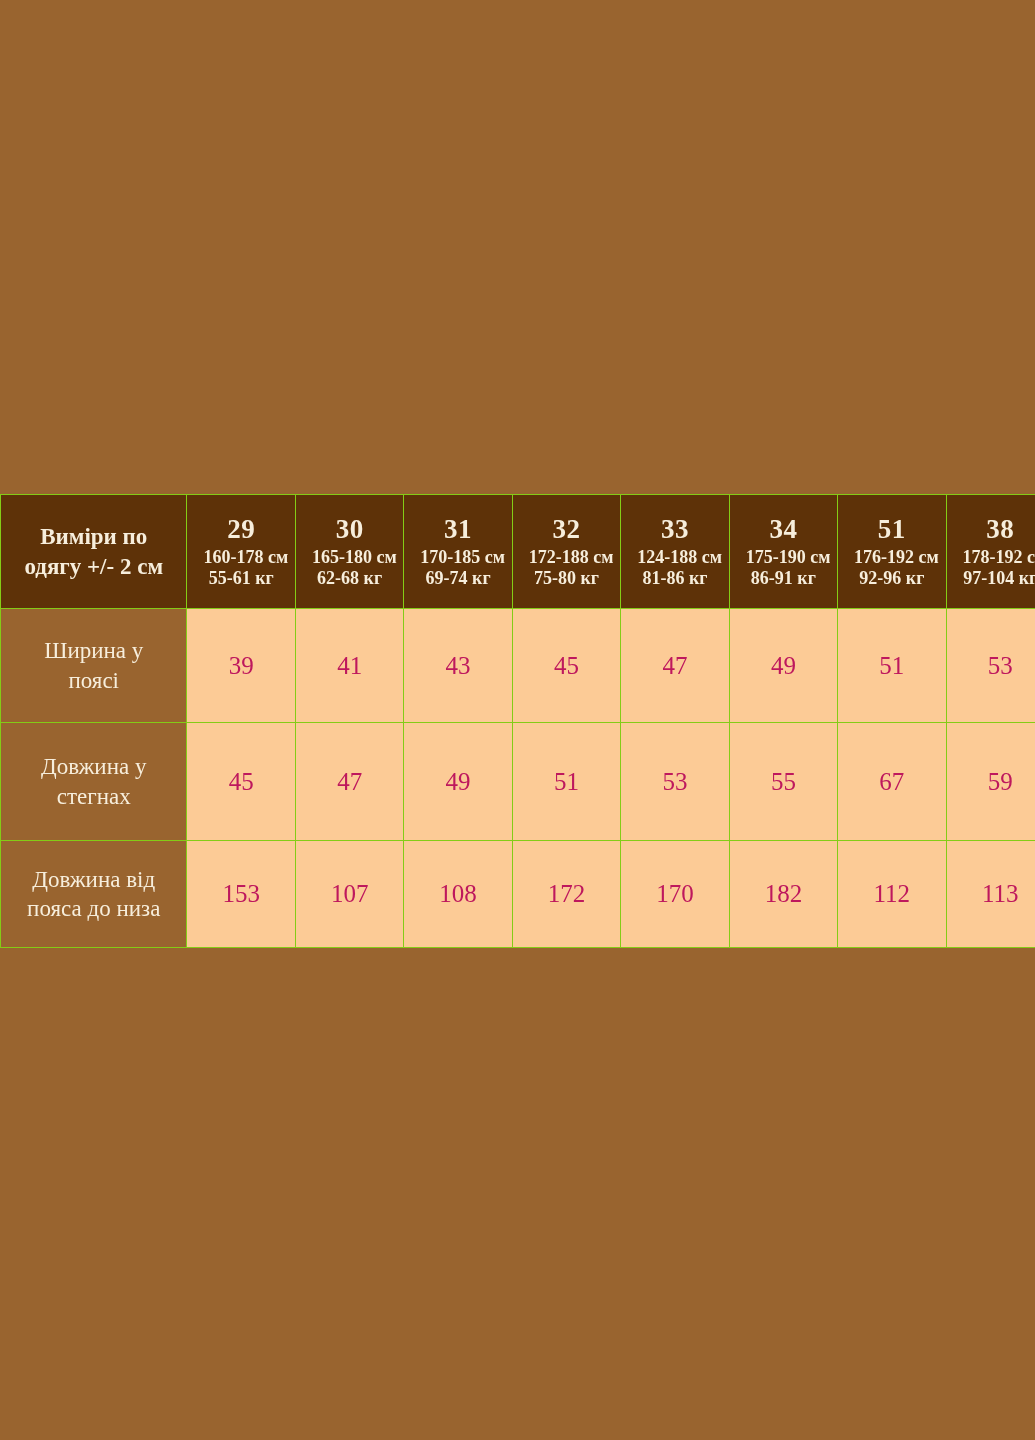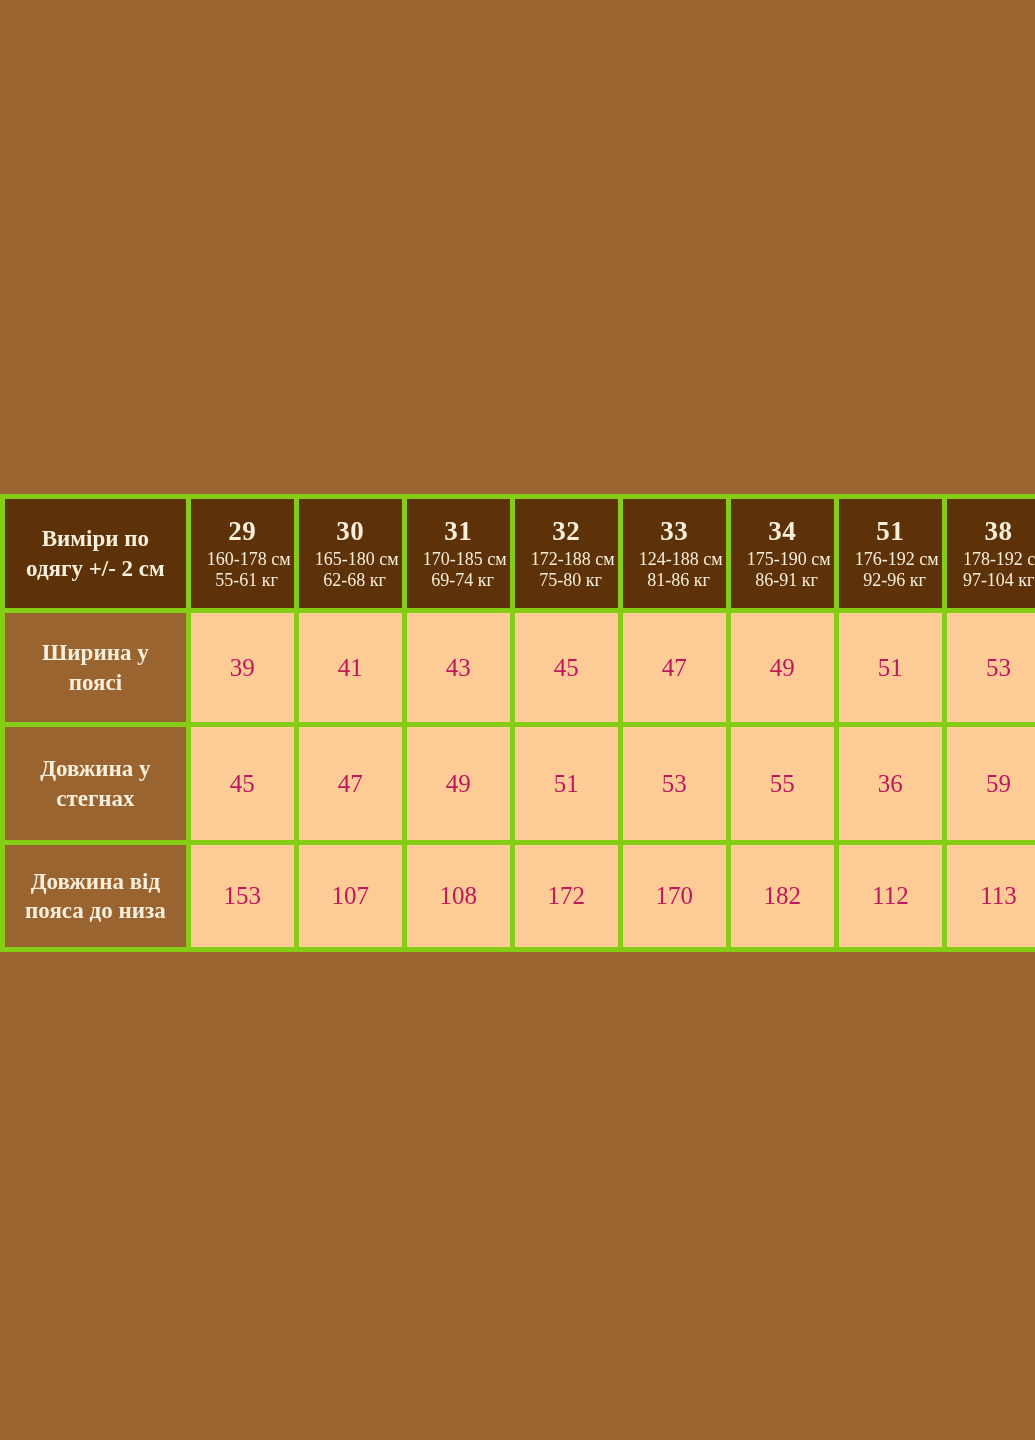--- a/index.html
+++ b/index.html
@@ -32,7 +32,7 @@
     margin: 0;
     vertical-align: middle;
     text-align: center;
-    border: 5px solid #84cc16;
+    border: 1px solid #84cc16;
   }
 
   

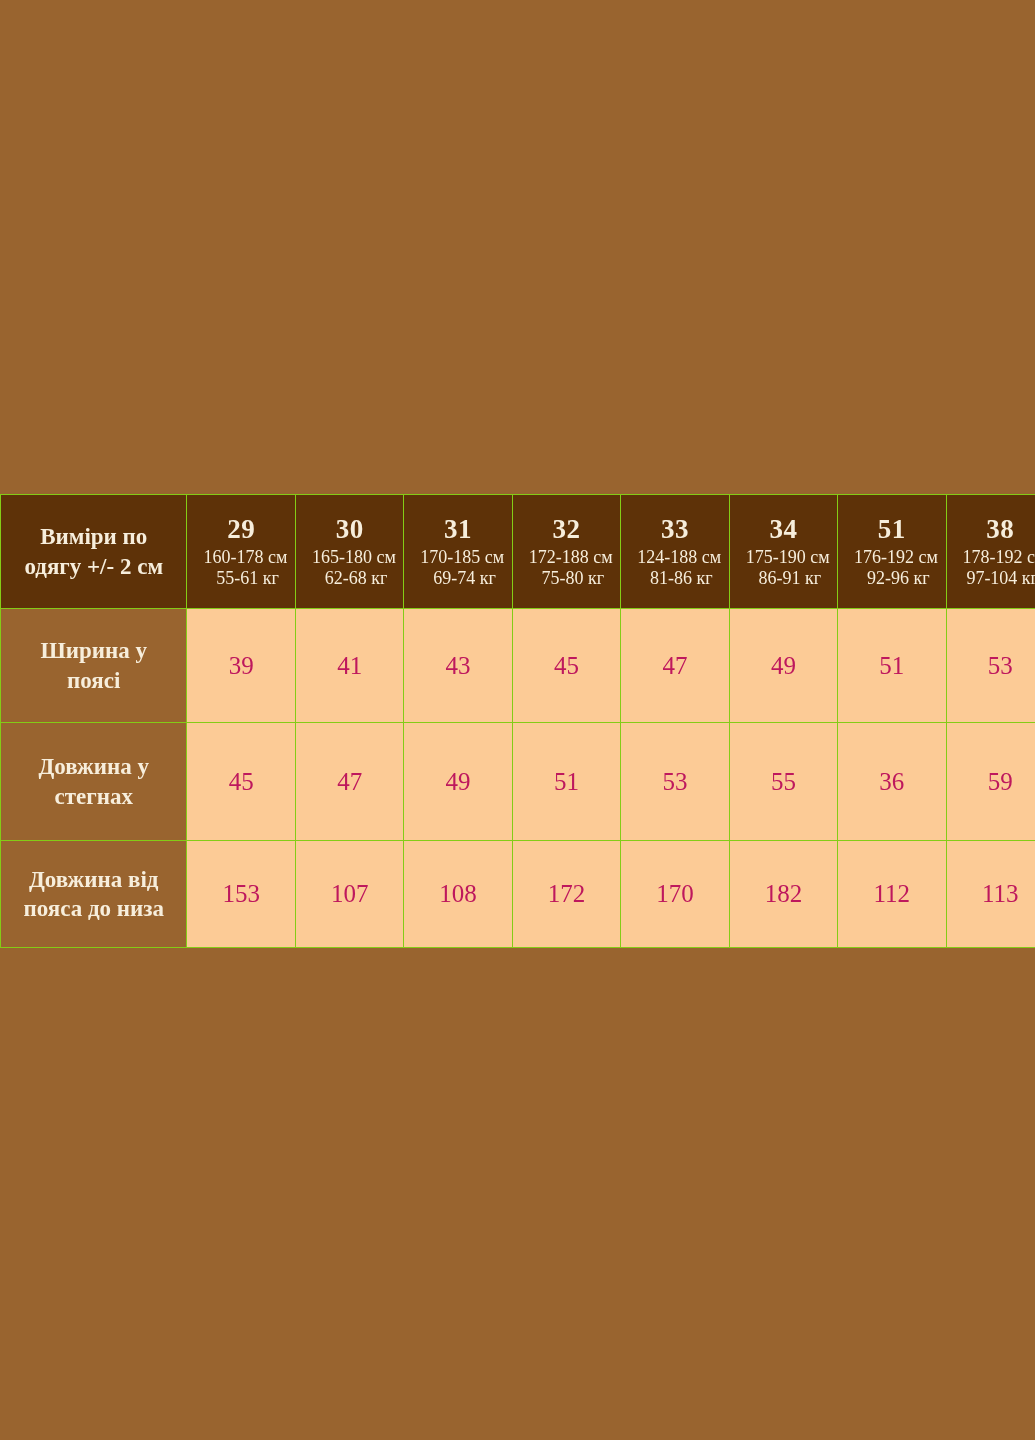--- a/index.html
+++ b/index.html
@@ -64,9 +64,8 @@
   .hdr-size .sz-weight {
     display: block;
     font-size: 18px;
-    font-weight: normal;
+    font-weight: bold;
     white-space: nowrap;
-    text-align: right;
   }
 
   

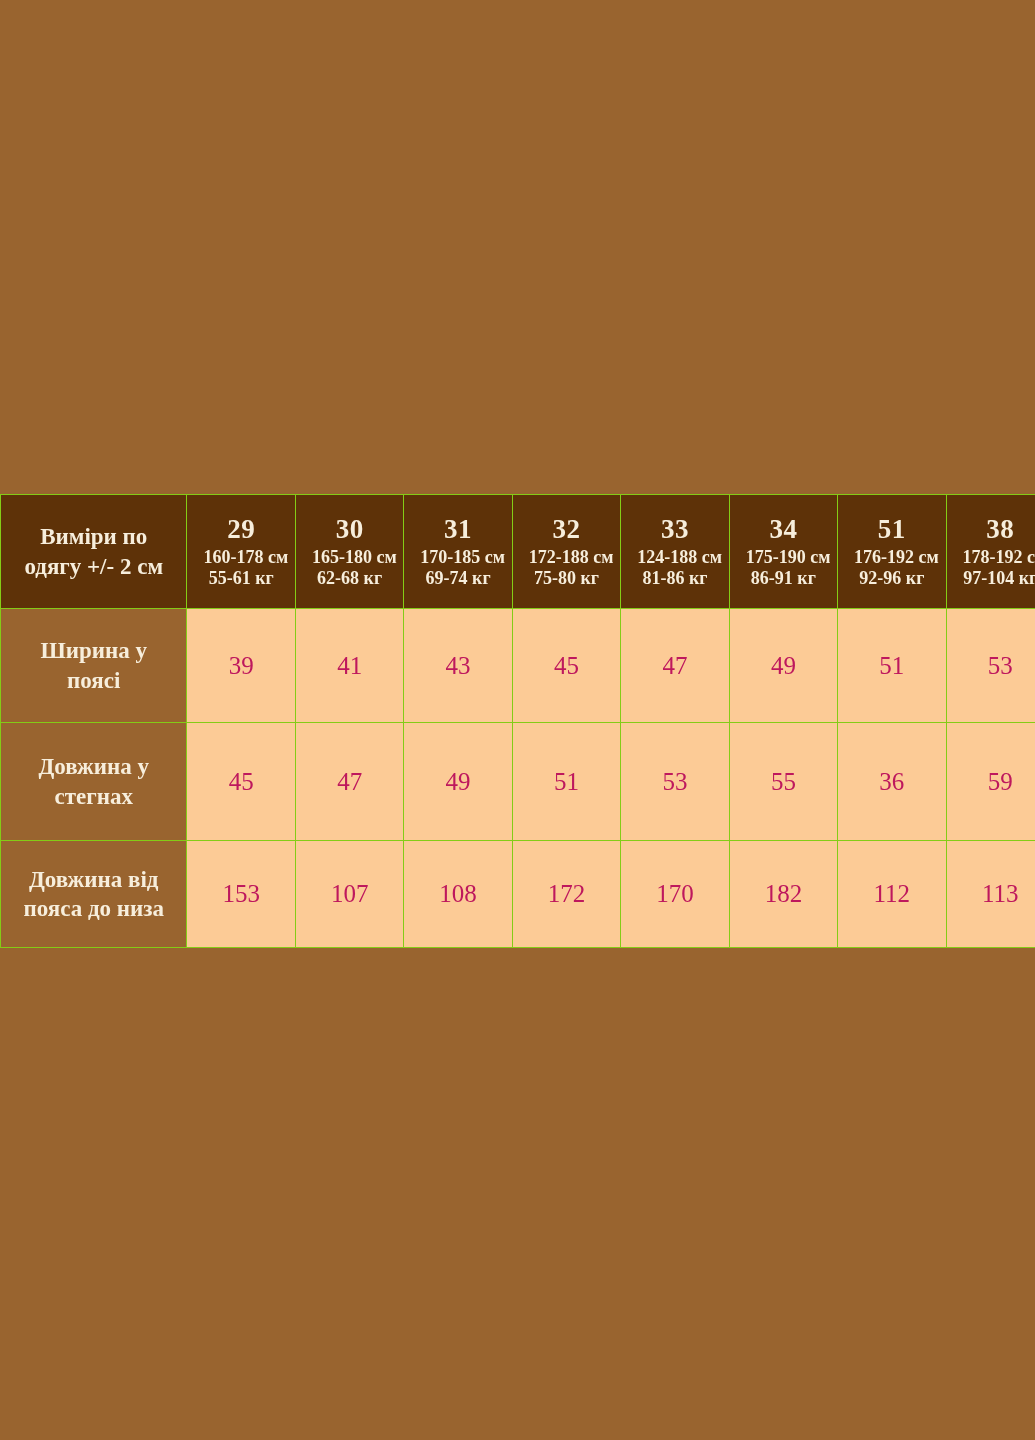--- a/index.html
+++ b/index.html
@@ -77,7 +77,7 @@
     background: #99642F;
     color: #F7EEDC;
     font-size: 23px;
-    font-weight: bold;
+    font-weight: normal;
     line-height: 1.28;
     padding: 0 8px;
   }

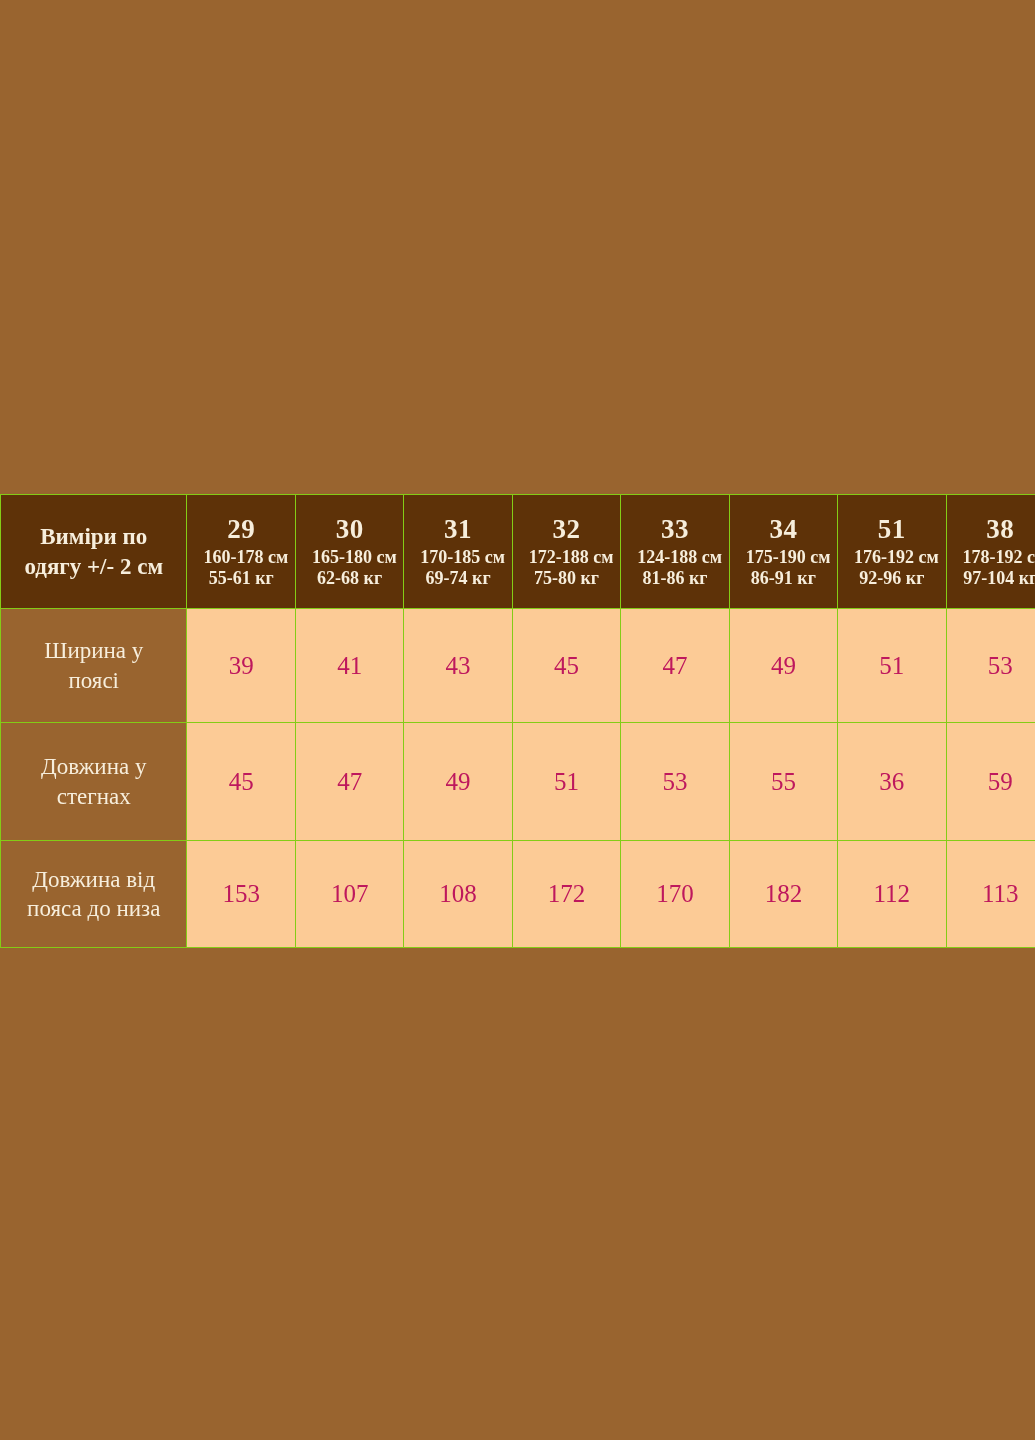--- a/index.html
+++ b/index.html
@@ -175,7 +175,7 @@
       <td class="data-cell">51</td>
       <td class="data-cell">53</td>
       <td class="data-cell">55</td>
-      <td class="data-cell">36</td>
+      <td class="data-cell">67</td>
       <td class="data-cell">59</td>
     </tr>
 

